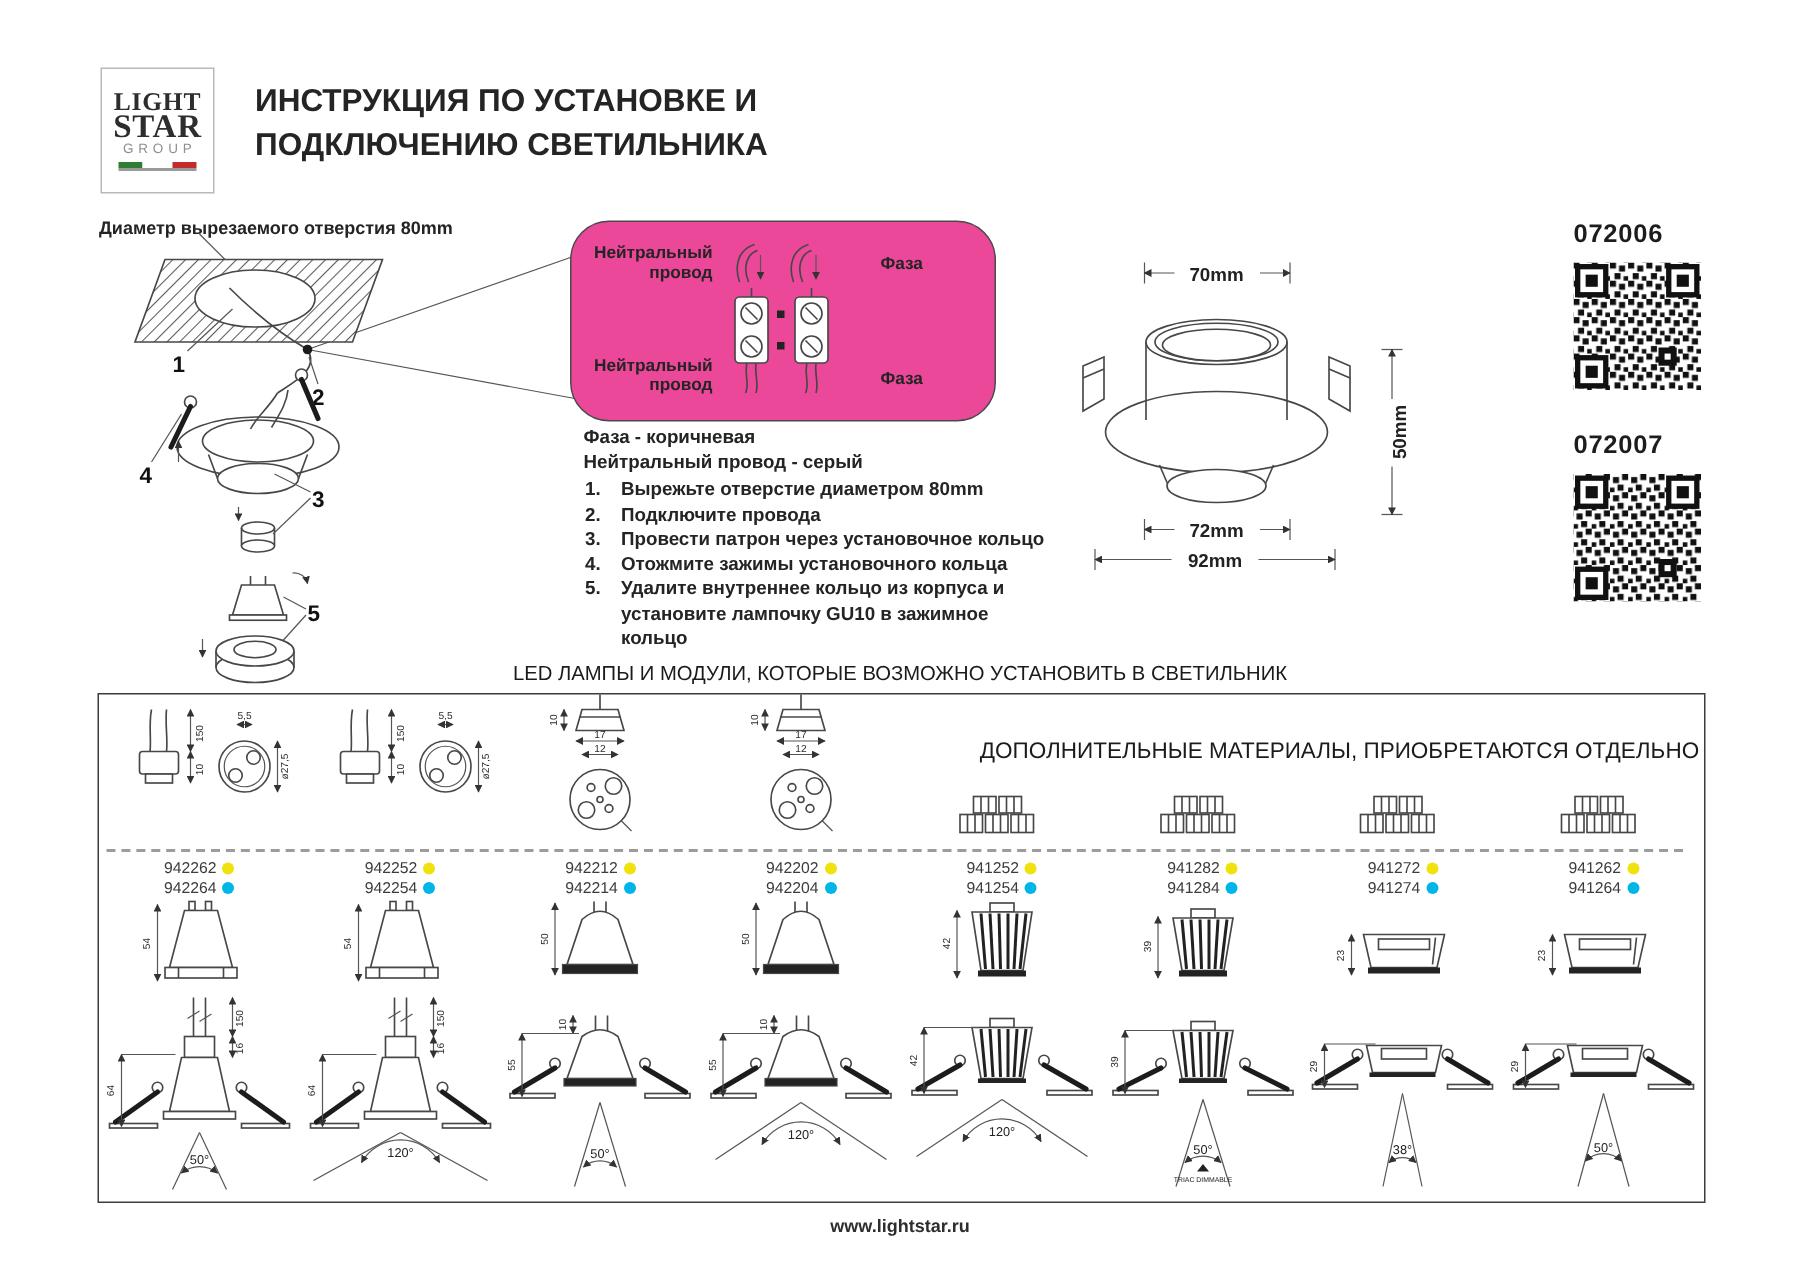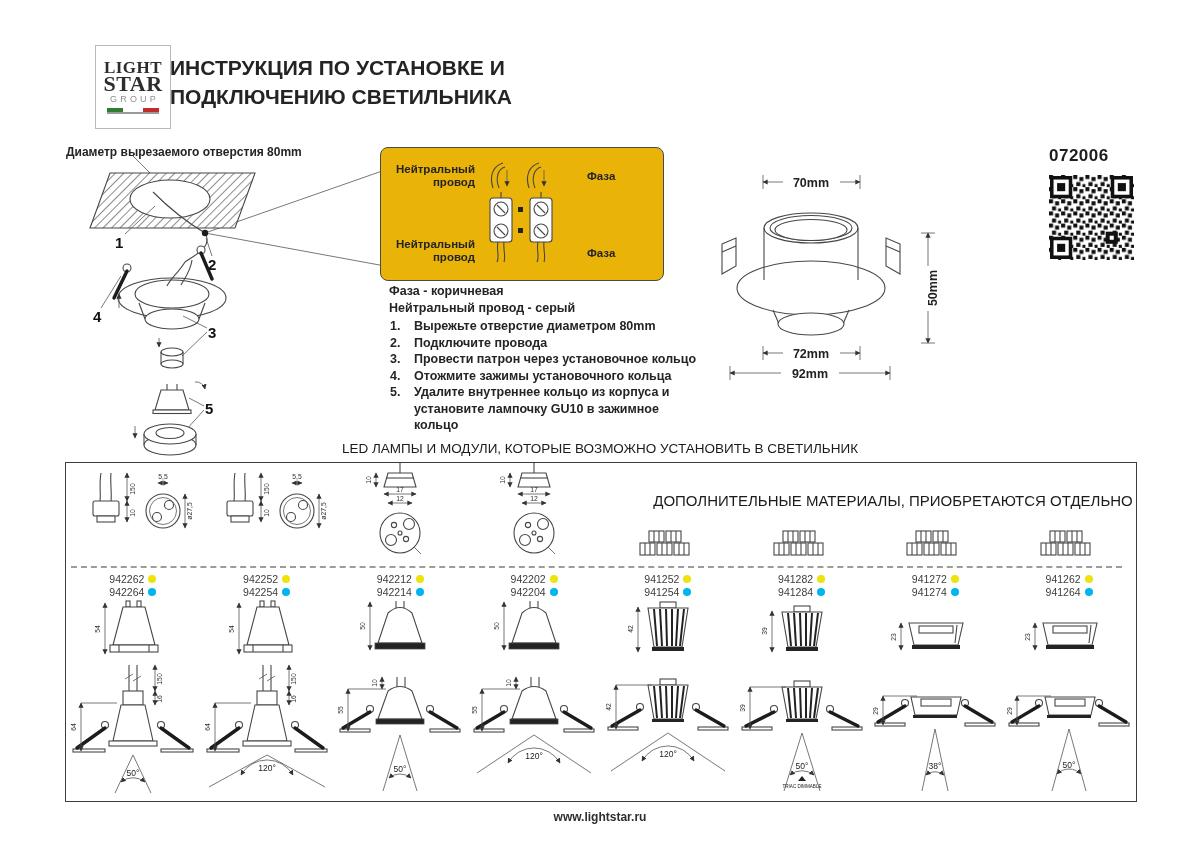--- a/index.html
+++ b/index.html
@@ -7,7 +7,7 @@
 
   
   .logo{position:absolute;left:67px;top:45px;width:74px;height:82px;border:1px solid #b9b9b9;
-        display:flex;flex-direction:column;align-items:center;justify-content:center;background:#fff;margin-left:28px;}
+        display:flex;flex-direction:column;align-items:center;justify-content:center;background:#fff;}
   .logo .l1{font-family:"Liberation Serif",serif;font-weight:bold;font-size:17px;line-height:15px;color:#2d2d2d;letter-spacing:.5px;}
   .logo .l2{font-family:"Liberation Serif",serif;font-weight:bold;font-size:22px;line-height:17px;color:#2d2d2d;letter-spacing:.5px;}
   .logo .l3{font-size:9px;letter-spacing:3.2px;color:#8f8f8f;margin-top:2px;margin-left:3px;}

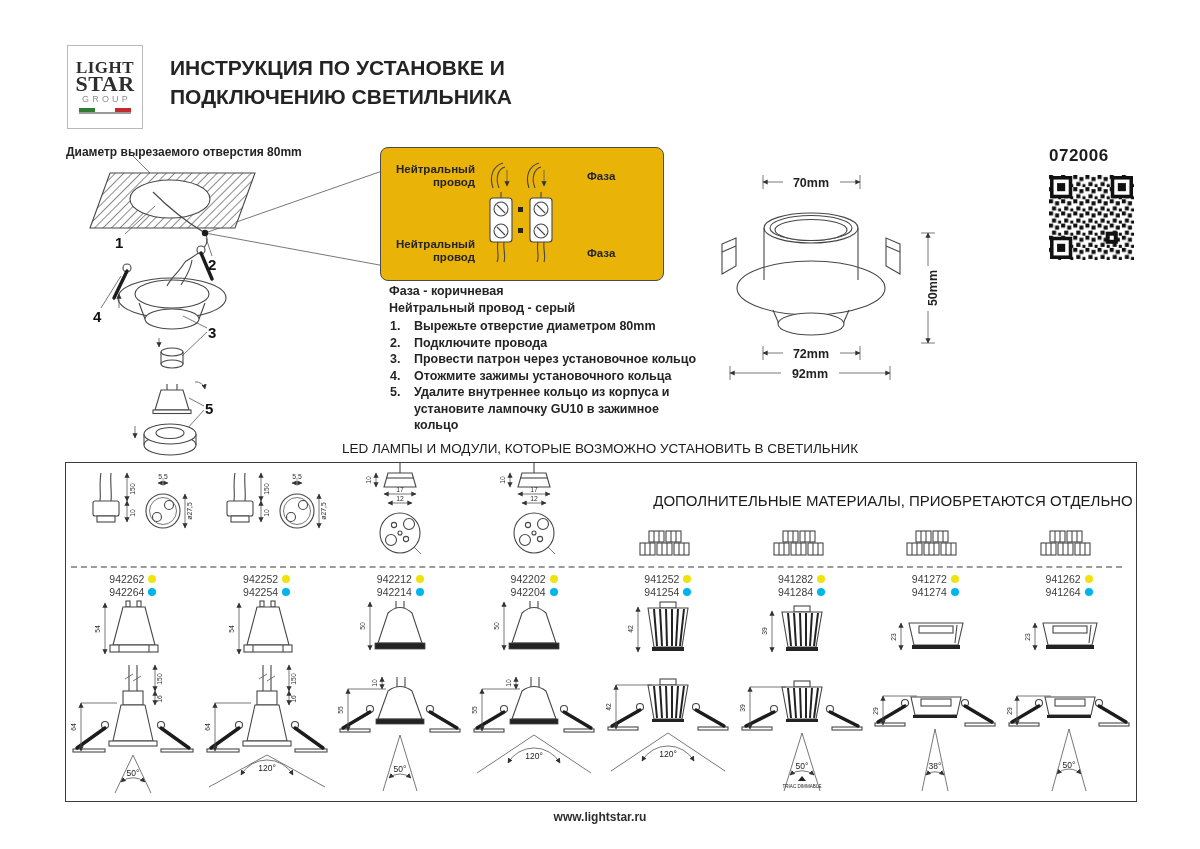--- a/index.html
+++ b/index.html
@@ -28,7 +28,7 @@
   .dim-art{position:absolute;left:690px;top:148px;}
 
   .bubble{position:absolute;left:380px;top:147px;width:282px;height:132px;border:1.6px solid #4a4a4a;
-          border-radius:8px;background:#eab308;z-index:2;}
+          border-radius:26px;background:#ec4899;z-index:2;}
   .bubble .lbl{position:absolute;font-size:11.5px;font-weight:bold;line-height:13px;color:#242424;}
   .nl-top{left:8px;top:15px;width:86px;text-align:right;}
   .ph-top{left:206px;top:22px;}

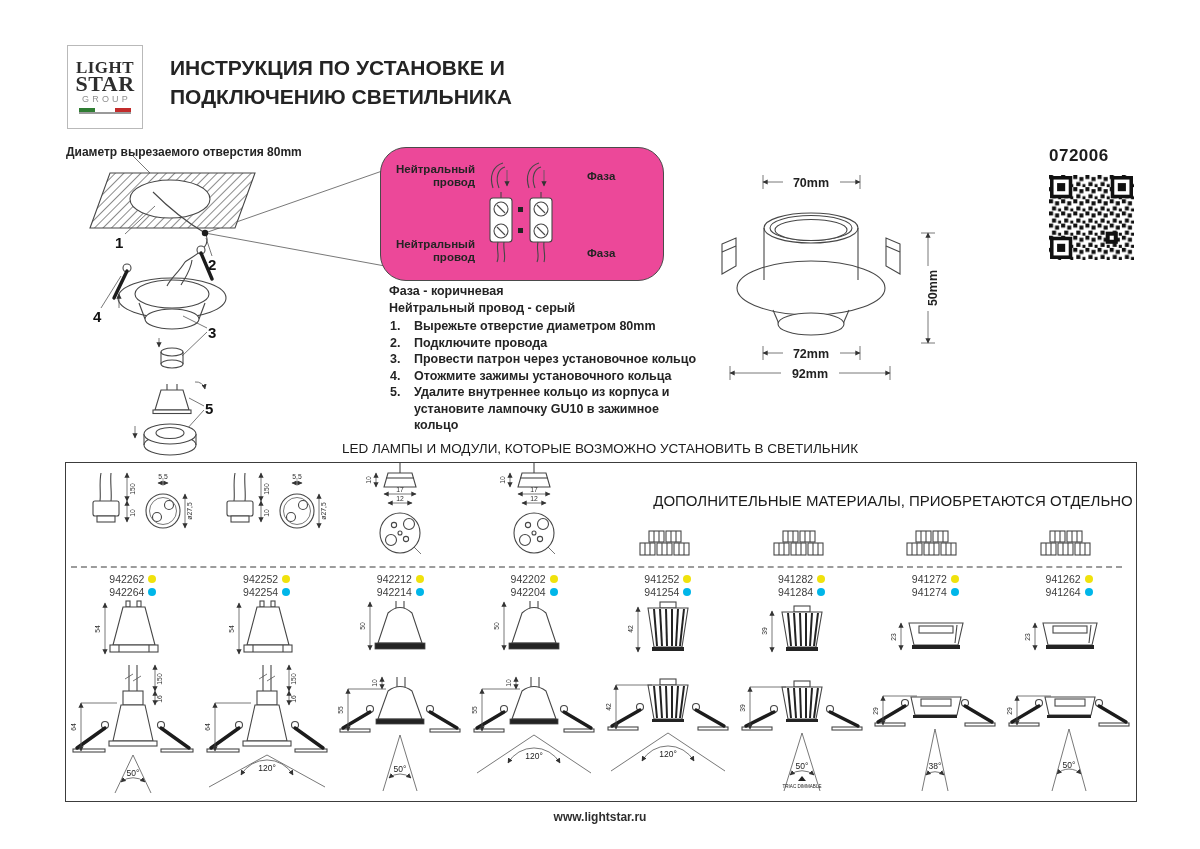--- a/index.html
+++ b/index.html
@@ -306,6 +306,29 @@
         </g>
     </svg>
   </div>
+  <div class="product p2">
+    <div class="pcode">072007</div>
+    <svg class="qr" viewBox="0 0 84 84">
+      <rect x="0" y="0" width="84" height="84" fill="url(#qrn)" transform="translate(84,0) scale(-1,1)"></rect>
+      <rect x="56" y="56" width="12" height="12" fill="#111"></rect>
+        <rect x="60" y="60" width="4" height="4" fill="#fff"></rect>
+      <g>
+          <rect x="1" y="1" width="22" height="22" fill="#111"></rect>
+          <rect x="4.5" y="4.5" width="15" height="15" fill="#fff"></rect>
+          <rect x="8" y="8" width="8" height="8" fill="#111"></rect>
+        </g>
+      <g>
+          <rect x="61" y="1" width="22" height="22" fill="#111"></rect>
+          <rect x="64.5" y="4.5" width="15" height="15" fill="#fff"></rect>
+          <rect x="68" y="8" width="8" height="8" fill="#111"></rect>
+        </g>
+      <g>
+          <rect x="1" y="61" width="22" height="22" fill="#111"></rect>
+          <rect x="4.5" y="64.5" width="15" height="15" fill="#fff"></rect>
+          <rect x="8" y="68" width="8" height="8" fill="#111"></rect>
+        </g>
+    </svg>
+  </div>
 
   
   <div class="led-header">LED ЛАМПЫ И МОДУЛИ, КОТОРЫЕ ВОЗМОЖНО УСТАНОВИТЬ В СВЕТИЛЬНИК</div>

